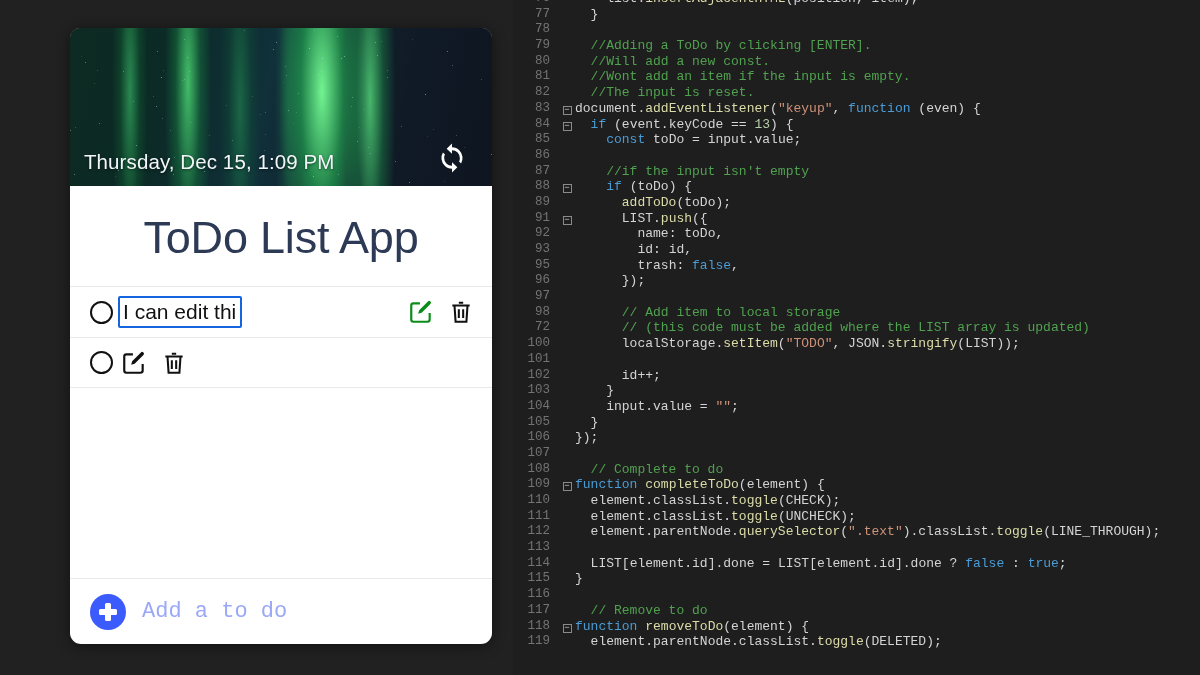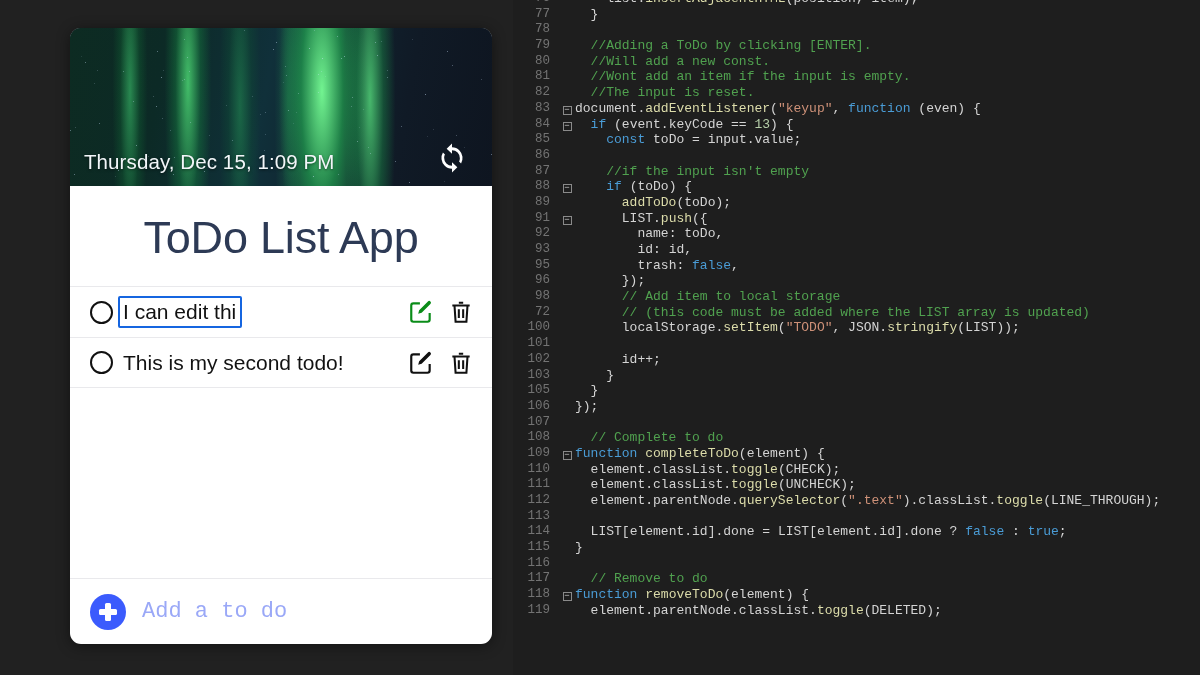--- a/index.html
+++ b/index.html
@@ -368,6 +368,7 @@
         <div class="cl"><span class="ln">93</span><span class="fold"></span><span class="code-txt">        <span class="pl">id</span>: <span class="pl">id</span>,</span></div>
         <div class="cl"><span class="ln">95</span><span class="fold"></span><span class="code-txt">        <span class="pl">trash</span>: <span class="kw">false</span>,</span></div>
         <div class="cl"><span class="ln">96</span><span class="fold"><span class="vline end"></span></span><span class="code-txt">      });</span></div>
+        <div class="cl"><span class="ln">97</span><span class="fold"></span><span class="code-txt"></span></div>
         <div class="cl"><span class="ln">98</span><span class="fold"></span><span class="code-txt"><span class="cmt">      // Add item to local storage</span></span></div>
         <div class="cl"><span class="ln">72</span><span class="fold"></span><span class="code-txt"><span class="cmt">      // (this code must be added where the LIST array is updated)</span></span></div>
         <div class="cl"><span class="ln">100</span><span class="fold"></span><span class="code-txt">      <span class="pl">localStorage</span>.<span class="fn">setItem</span>(<span class="str">"TODO"</span>, <span class="pl">JSON</span>.<span class="fn">stringify</span>(<span class="pl">LIST</span>));</span></div>

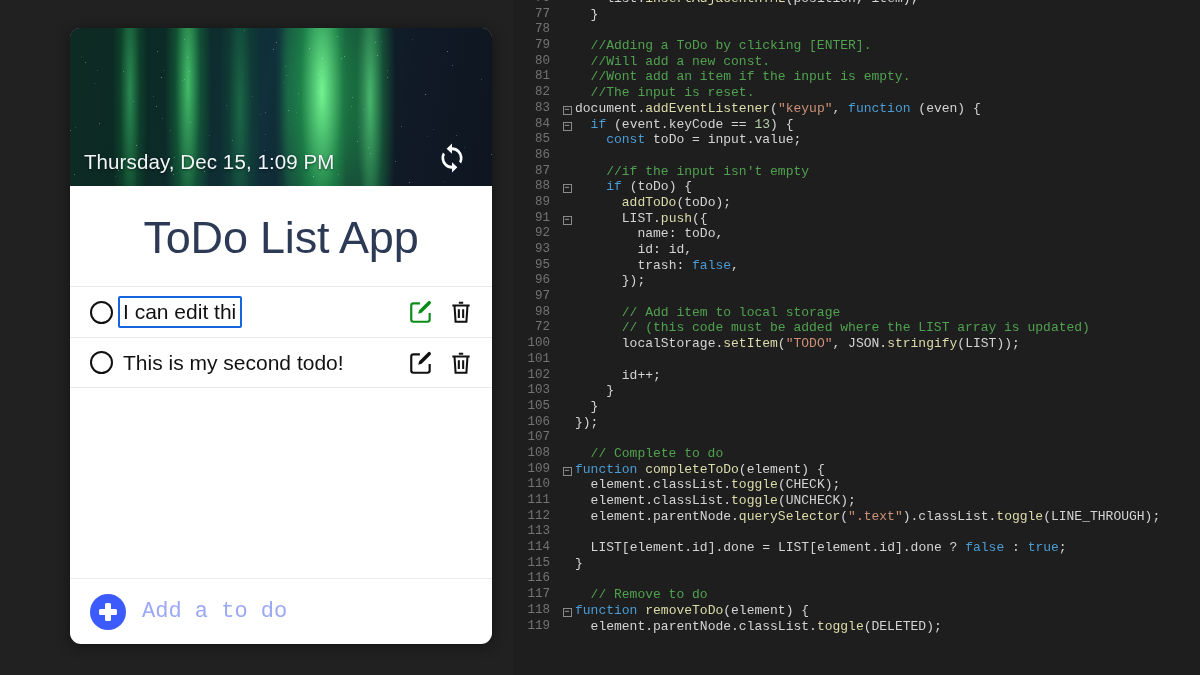--- a/index.html
+++ b/index.html
@@ -326,9 +326,6 @@
         </div>
         <div class="todo-row">
           <div class="chk"></div>
-          <div class="row-mid">
-            <span class="todo-text">This is my second todo!</span>
-          </div>
           <div class="row-actions">
             <span class="icon-btn"><svg viewBox="0 0 24 24" width="26" height="26">
                 <path fill="none" stroke="#111111" stroke-width="2" d="M20 13v6a2 2 0 0 1-2 2H5a2 2 0 0 1-2-2V6a2 2 0 0 1 2-2h6"></path>

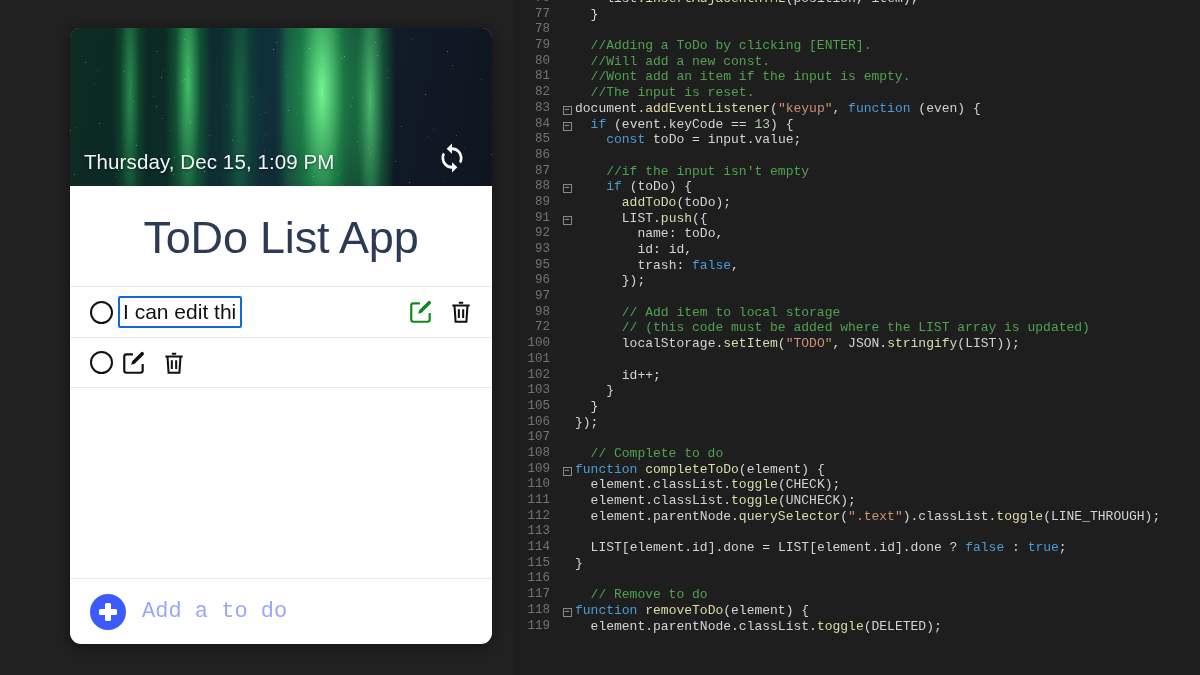--- a/index.html
+++ b/index.html
@@ -372,6 +372,7 @@
         <div class="cl"><span class="ln">101</span><span class="fold"></span><span class="code-txt"></span></div>
         <div class="cl"><span class="ln">102</span><span class="fold"></span><span class="code-txt">      <span class="pl">id</span>++;</span></div>
         <div class="cl"><span class="ln">103</span><span class="fold"></span><span class="code-txt">    }</span></div>
+        <div class="cl"><span class="ln">104</span><span class="fold"><span class="vline end"></span></span><span class="code-txt">    <span class="pl">input</span>.<span class="pl">value</span> = <span class="str">""</span>;</span></div>
         <div class="cl"><span class="ln">105</span><span class="fold"></span><span class="code-txt">  }</span></div>
         <div class="cl"><span class="ln">106</span><span class="fold"><span class="vline end"></span></span><span class="code-txt">});</span></div>
         <div class="cl"><span class="ln">107</span><span class="fold"></span><span class="code-txt"></span></div>

